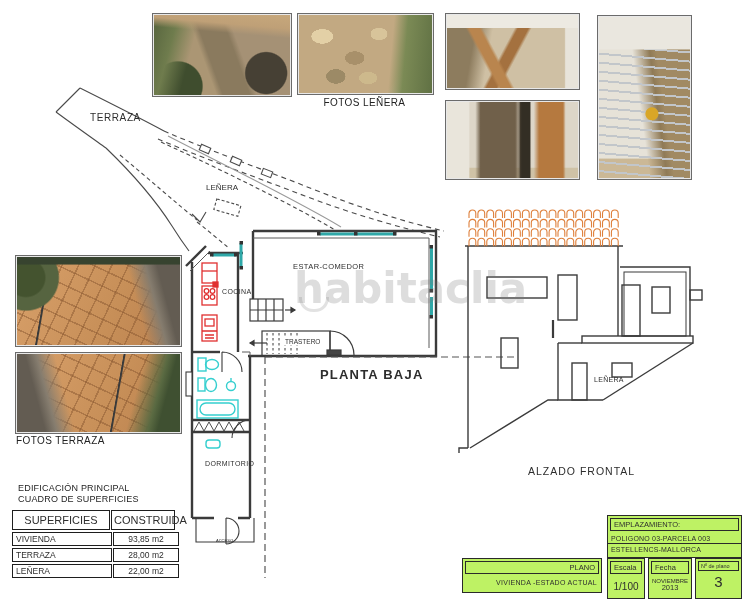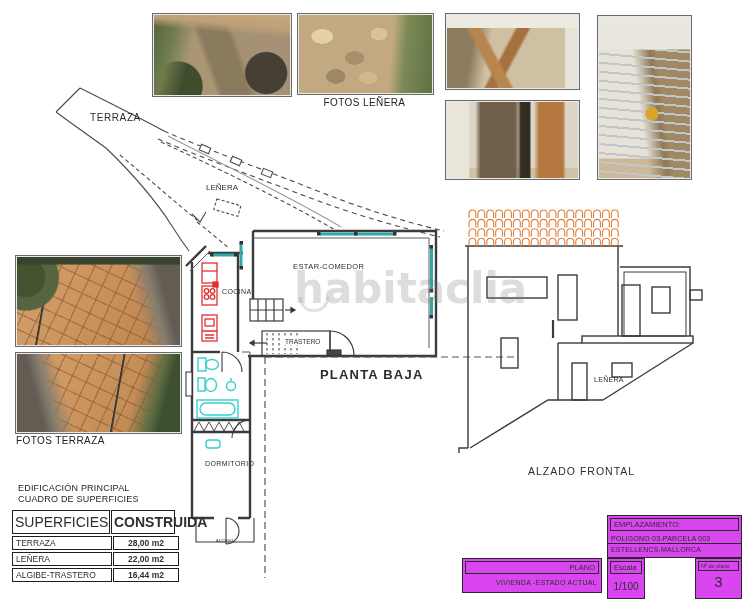--- a/index.html
+++ b/index.html
@@ -23,7 +23,7 @@
   .srow .c1{width:92px;border:1.2px solid #1e1e1e;padding:1px 3px;font-size:8.5px;}
   .srow .c2{width:58px;border:1.2px solid #1e1e1e;border-left:1.2px solid #1e1e1e;
             margin-left:1px;padding:1px 3px;font-size:8.5px;text-align:center;font-weight:bold;}
-  .srow.hdr .c1,.srow.hdr .c2{font-size:14px;text-align:center;padding:3px 2px;}
+  .srow.hdr .c1,.srow.hdr .c2{font-size:11px;text-align:center;padding:3px 2px;}
   .srow.hdr{margin-top:5px;margin-bottom:2px;}
   
   .tb{position:absolute;z-index:6;border:1.1px solid #2a2a2a;background:#d946ef;font-size:7.5px;}

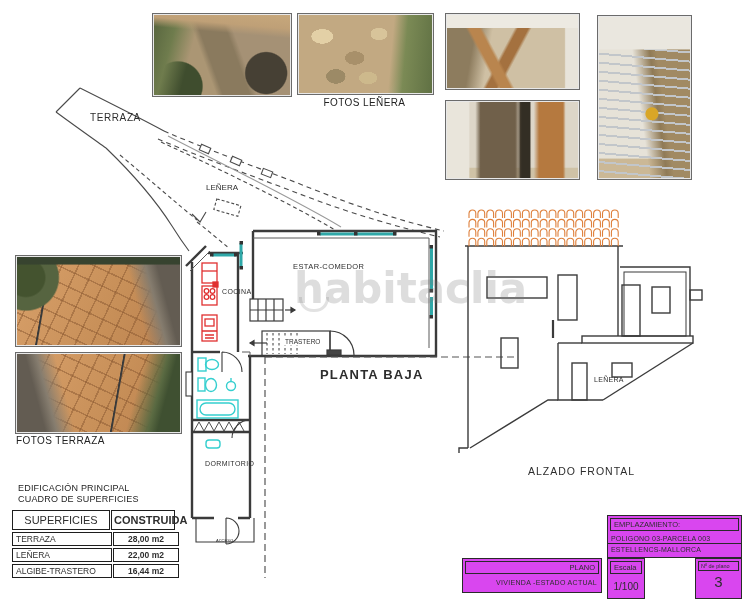--- a/index.html
+++ b/index.html
@@ -22,7 +22,7 @@
   .srow{display:flex;margin-top:2px;}
   .srow .c1{width:92px;border:1.2px solid #1e1e1e;padding:1px 3px;font-size:8.5px;}
   .srow .c2{width:58px;border:1.2px solid #1e1e1e;border-left:1.2px solid #1e1e1e;
-            margin-left:1px;padding:1px 3px;font-size:8.5px;text-align:center;font-weight:bold;}
+            margin-left:1px;padding:1px 3px;font-size:8.5px;text-align:center;}
   .srow.hdr .c1,.srow.hdr .c2{font-size:11px;text-align:center;padding:3px 2px;}
   .srow.hdr{margin-top:5px;margin-bottom:2px;}
   

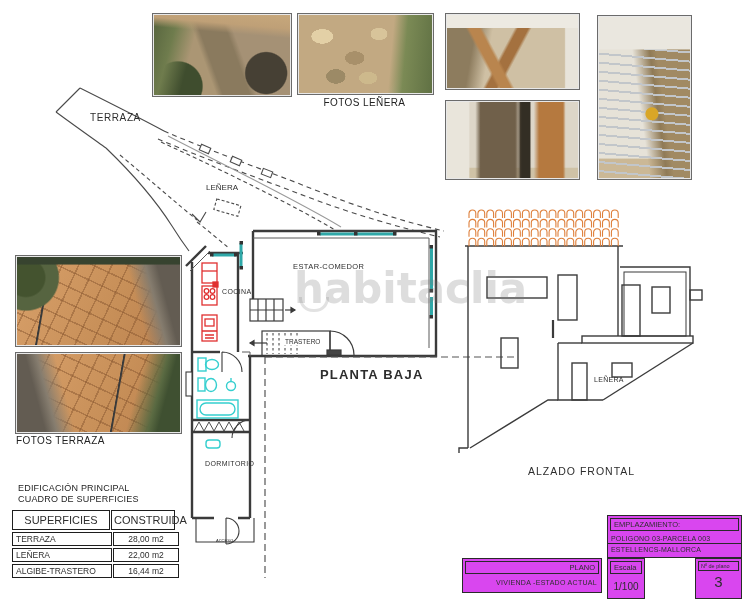--- a/index.html
+++ b/index.html
@@ -26,7 +26,7 @@
   .srow.hdr .c1,.srow.hdr .c2{font-size:11px;text-align:center;padding:3px 2px;}
   .srow.hdr{margin-top:5px;margin-bottom:2px;}
   
-  .tb{position:absolute;z-index:6;border:1.1px solid #2a2a2a;background:#d946ef;font-size:7.5px;}
+  .tb{position:absolute;z-index:6;border:1.1px solid #2a2a2a;background:#bef264;font-size:7.5px;}
   .tb .hd{border:1px solid #2a2a2a;margin:2px;padding:1px 3px;font-size:7.5px;}
   #tb-empl{left:607px;top:515px;width:133px;height:41px;}
   #tb-empl .ln{padding:1.5px 3px;border-bottom:1px solid #2a2a2a;font-size:7px;letter-spacing:.2px;}

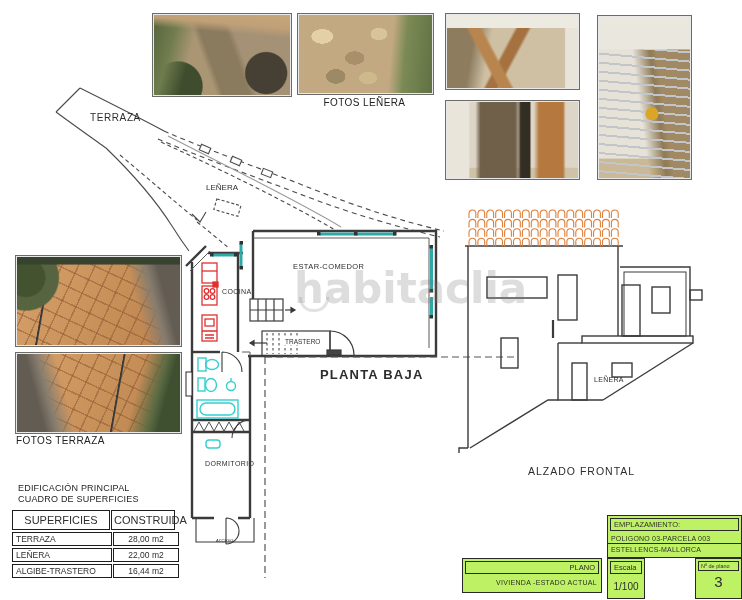--- a/index.html
+++ b/index.html
@@ -329,6 +329,10 @@
       <div class="c2">CONSTRUIDA</div>
     </div>
     <div class="srow">
+      <div class="c1">VIVIENDA</div>
+      <div class="c2">93,85 m2</div>
+    </div>
+    <div class="srow">
       <div class="c1">TERRAZA</div>
       <div class="c2">28,00 m2</div>
     </div>

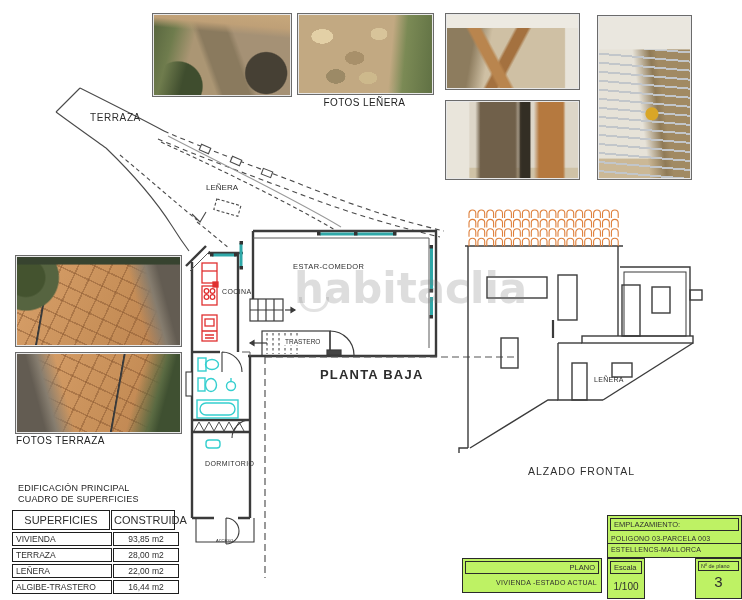--- a/index.html
+++ b/index.html
@@ -359,6 +359,13 @@
     <div class="hd">Escala</div>
     <div class="val">1/100</div>
   </div>
+  <div id="tb-fec" class="tb">
+    <div class="hd">Fecha</div>
+    <div class="val">
+      <div>NOVIEMBRE</div>
+      <div class="yr">2013</div>
+    </div>
+  </div>
   <div id="tb-num" class="tb">
     <div class="hd">Nº de plano</div>
     <div class="val">3</div>

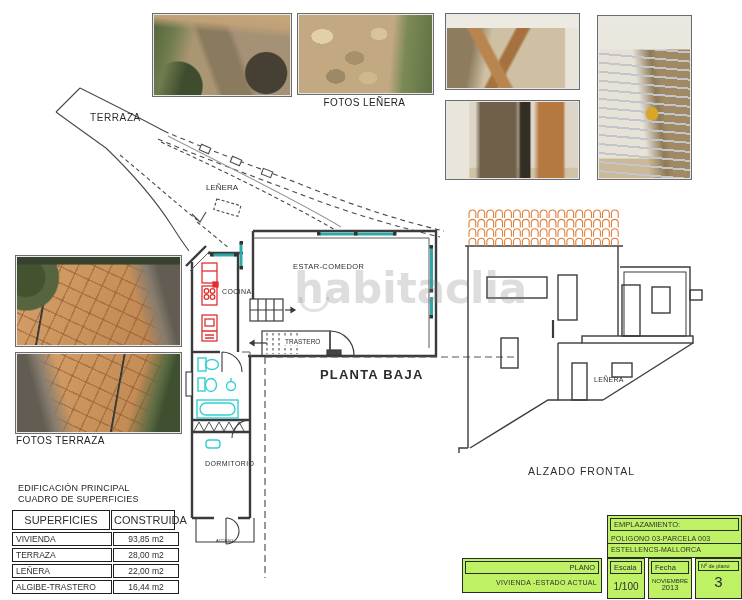--- a/index.html
+++ b/index.html
@@ -340,10 +340,6 @@
       <div class="c1">LEÑERA</div>
       <div class="c2">22,00 m2</div>
     </div>
-    <div class="srow">
-      <div class="c1">ALGIBE-TRASTERO</div>
-      <div class="c2">16,44 m2</div>
-    </div>
   </div>
 
   <div id="tb-empl" class="tb">

